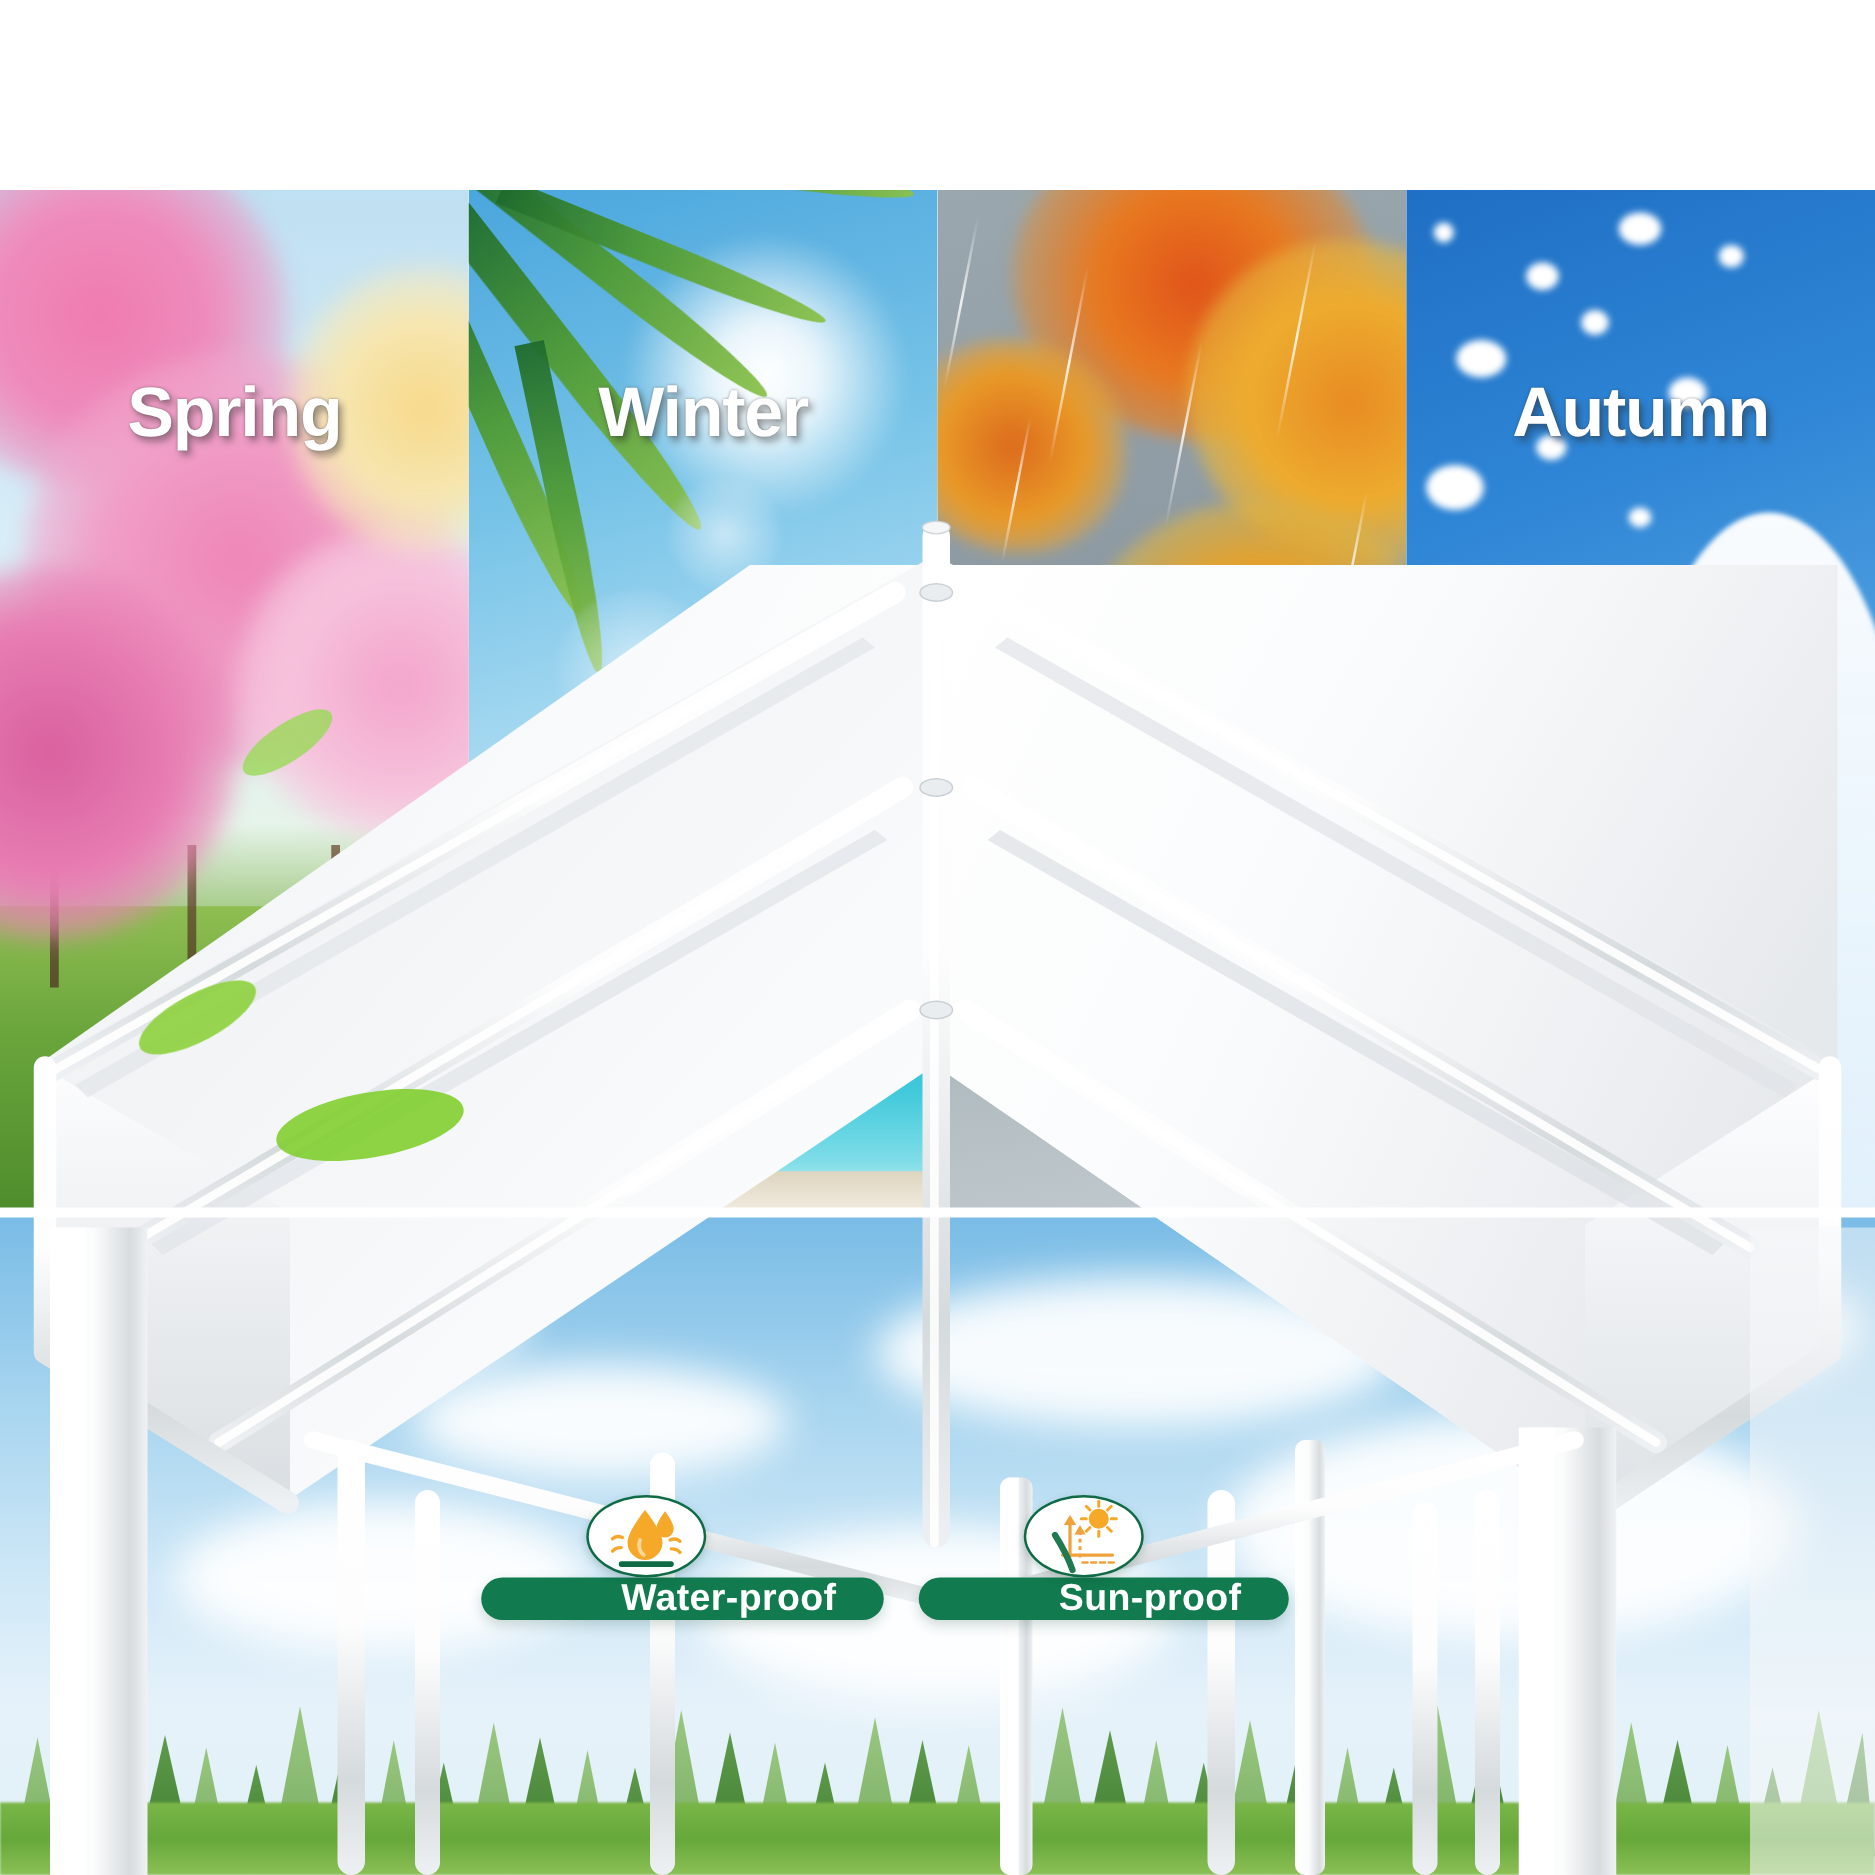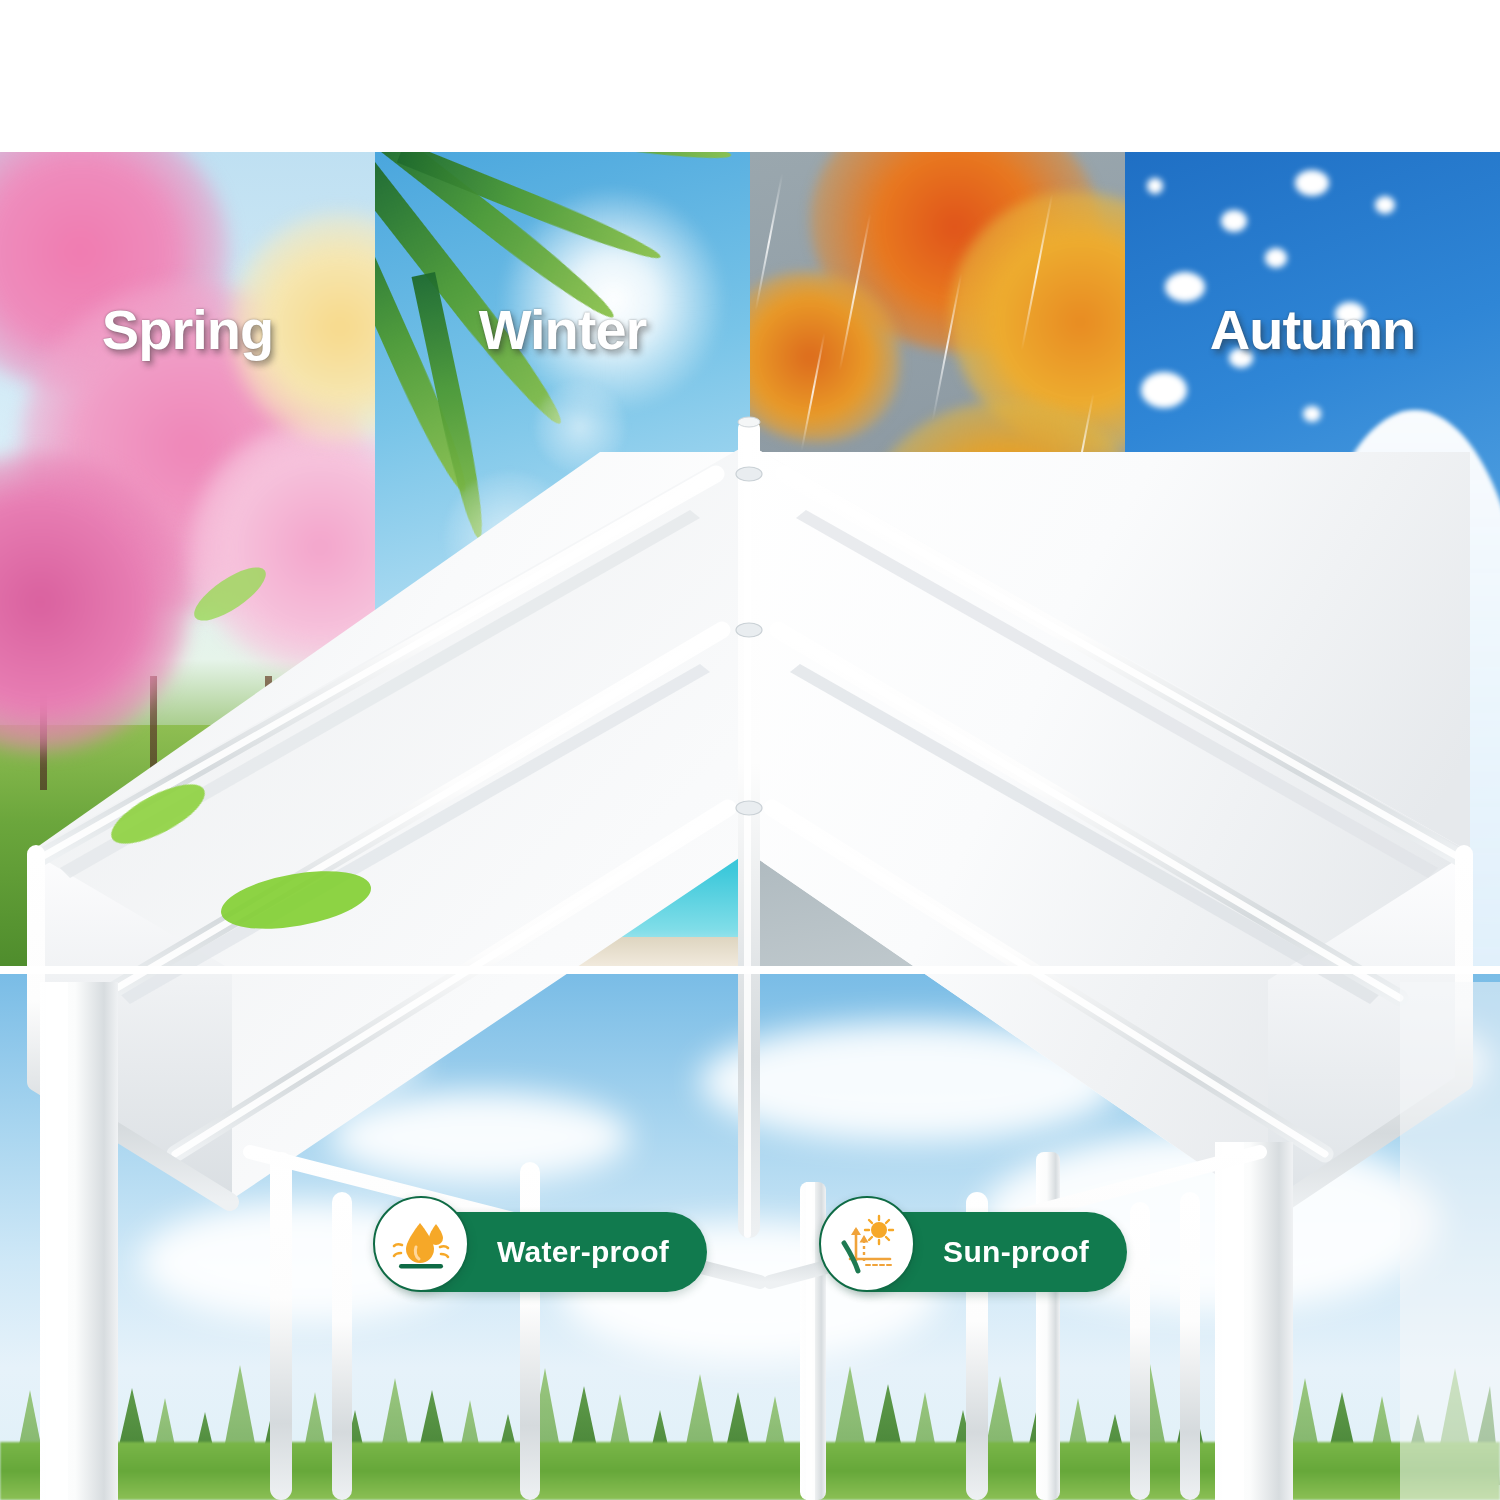--- a/index.html
+++ b/index.html
@@ -96,7 +96,7 @@
   
   .badges{ position:absolute; left:0; top:1196px; width:1500px; height:120px;
     display:flex; justify-content:center; gap:112px; z-index:40; }
-  .badge{ position:relative; display:flex; align-items:flex-end; height:96px; }
+  .badge{ position:relative; display:flex; align-items:flex-start; height:96px;flex-direction:column; }
   .badge-pill{
     height:80px; border-radius:40px; background:#117A4E;
     display:flex; align-items:center; padding:0 38px 0 112px; margin-left:-84px;

